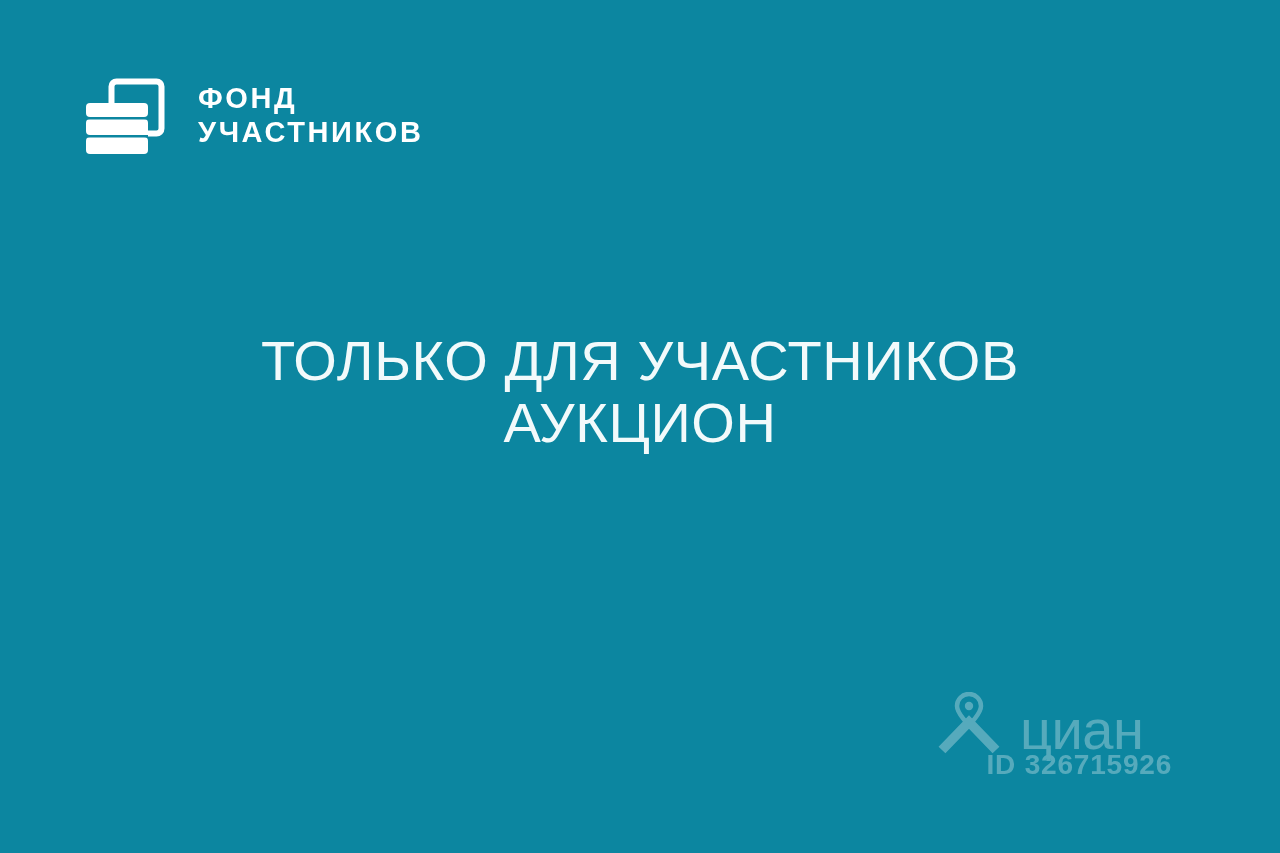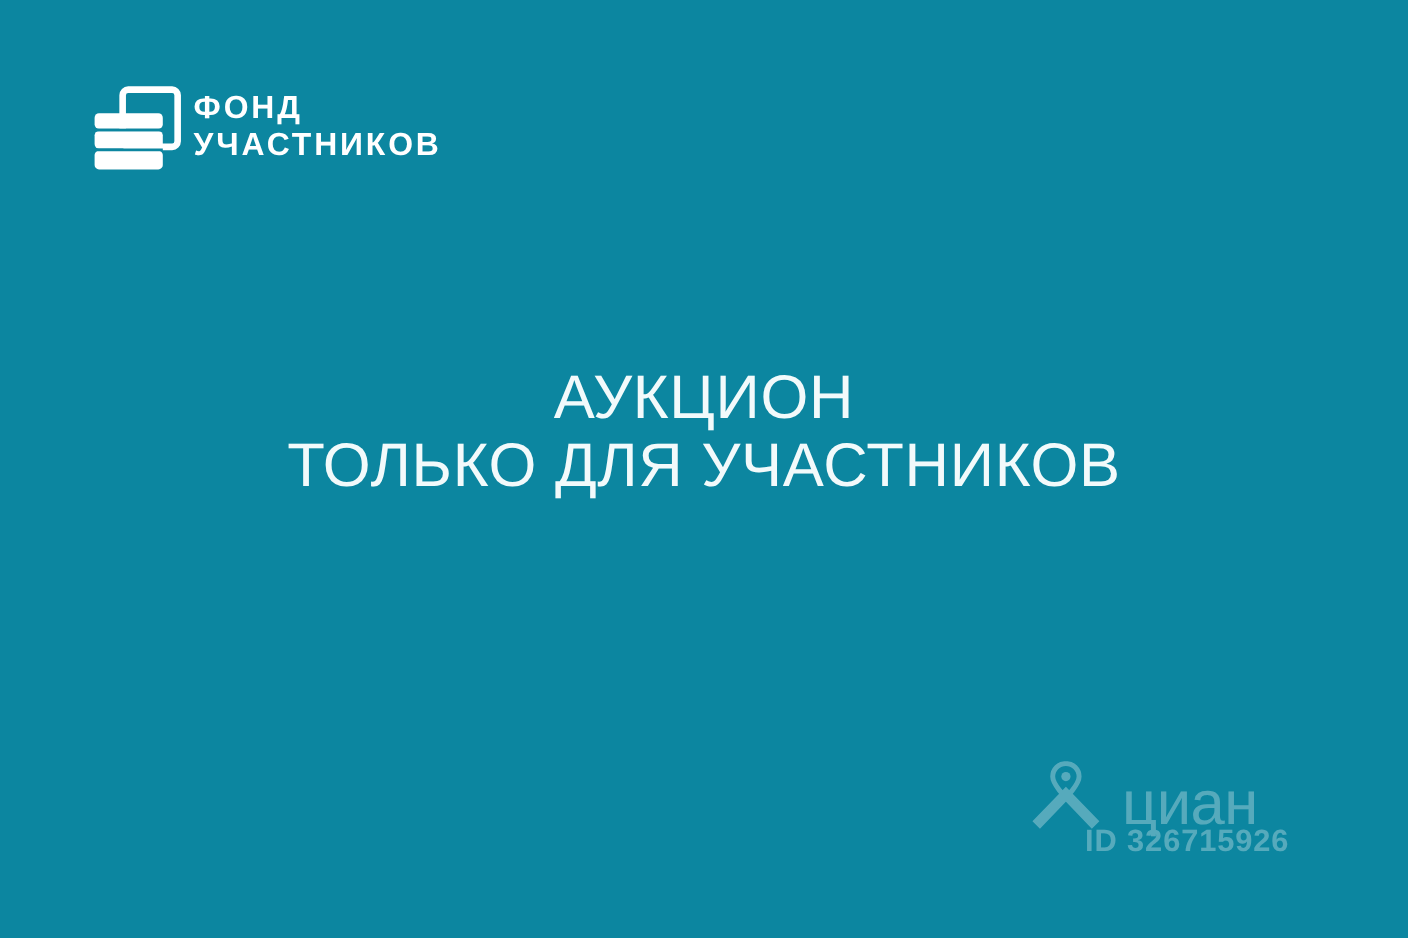--- a/index.html
+++ b/index.html
@@ -28,7 +28,7 @@
     top: 70px;
     display: flex;
     align-items: center;
-    gap: 6px;
+    gap: 28px;
   }
 
   #brand-mark {

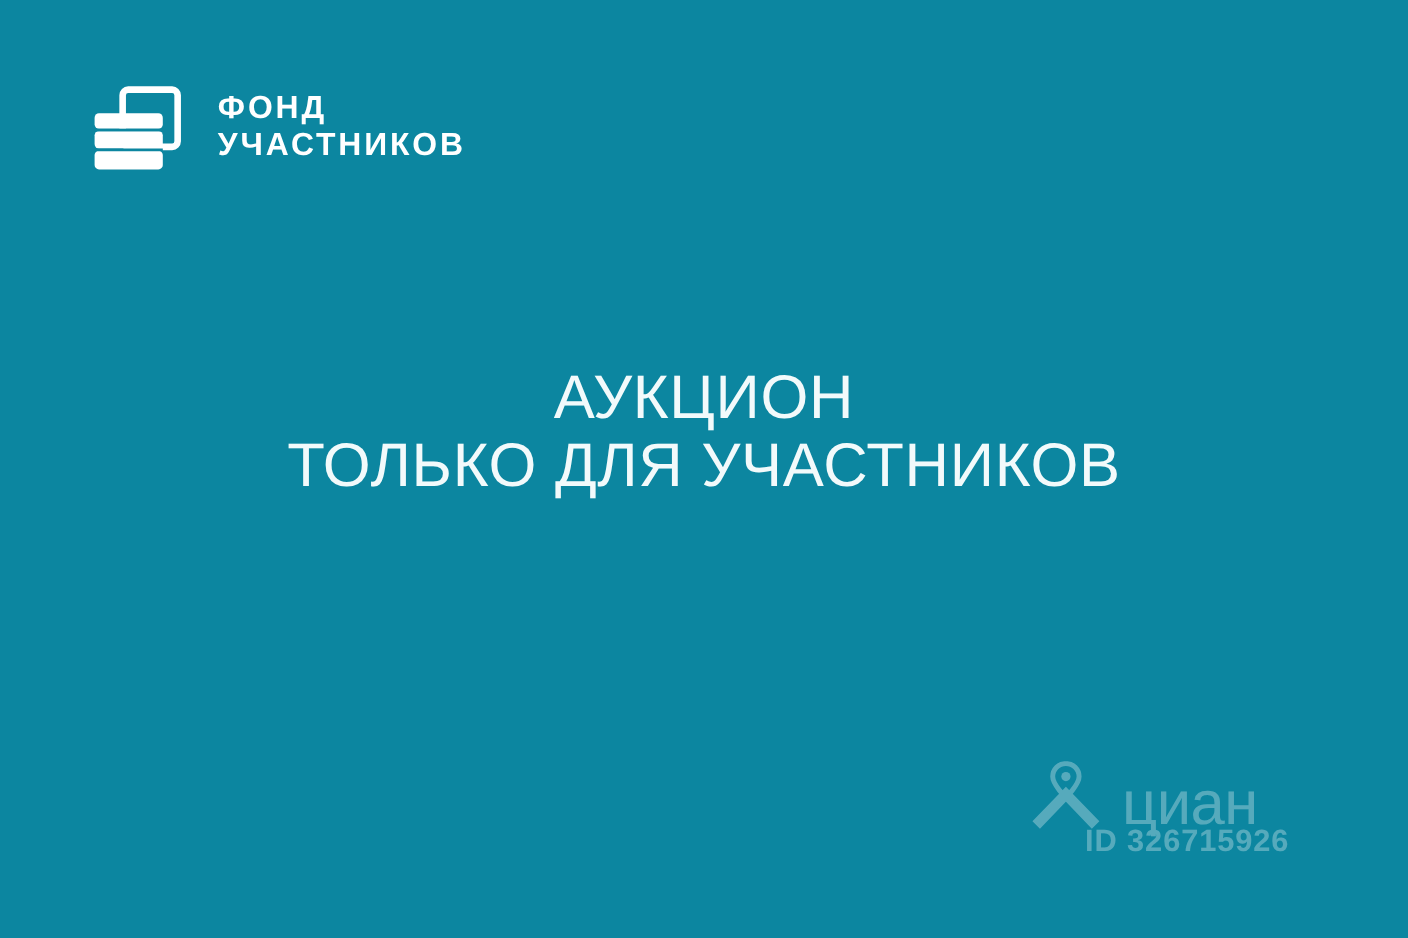--- a/index.html
+++ b/index.html
@@ -139,8 +139,8 @@
   </div>
 
   <div id="headline">
+    <span class="hl-line">ТОЛЬКО ДЛЯ УЧАСТНИКОВ</span>
     <span class="hl-line">АУКЦИОН</span>
-    <span class="hl-line">ТОЛЬКО ДЛЯ УЧАСТНИКОВ</span>
   </div>
 
   <div id="watermark">

